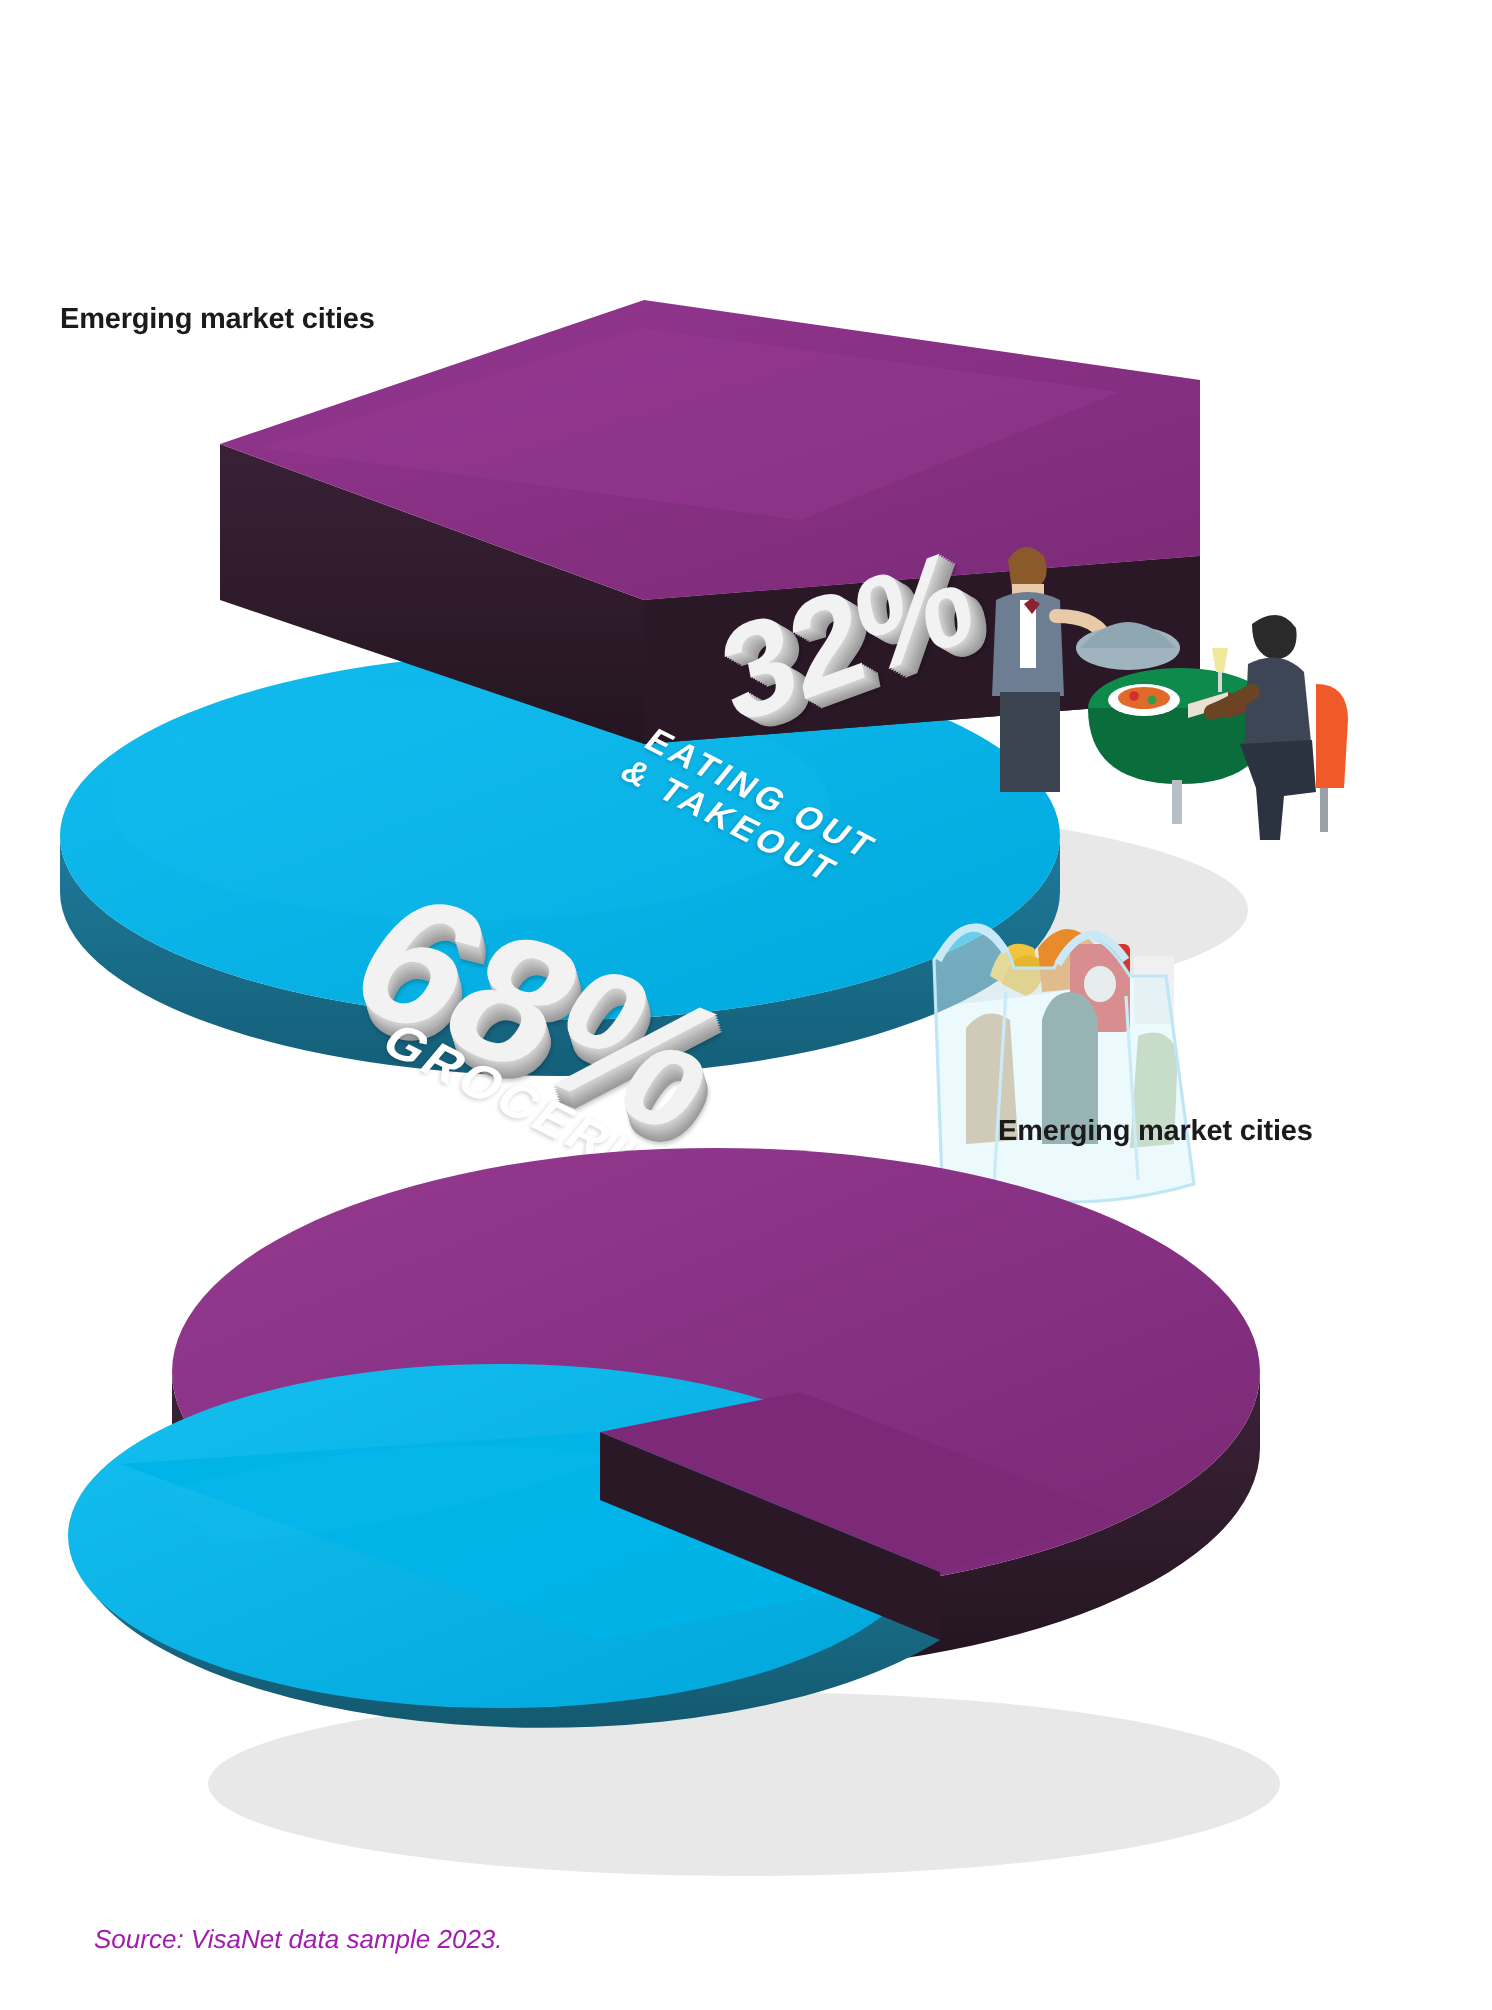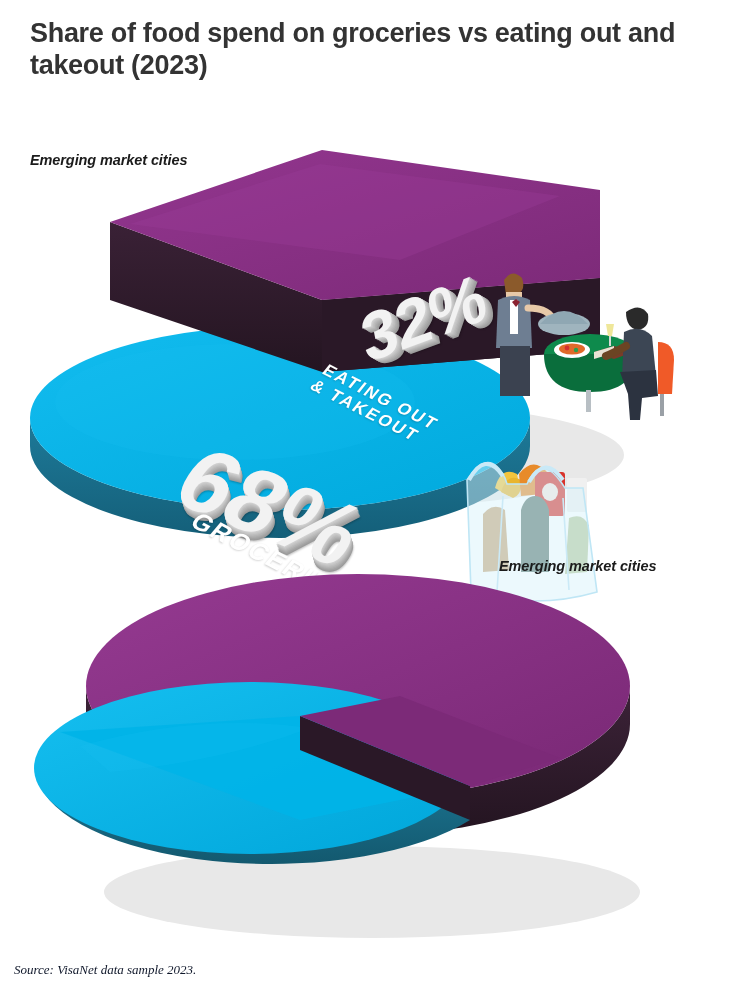--- a/index.html
+++ b/index.html
@@ -70,7 +70,6 @@
 
 <div class="page">
 
-  <h1 class="title">Share of food spend on groceries vs eating out and takeout (2023)</h1>
 
   <div class="caption" id="cap-emerging">Emerging market cities</div>
 

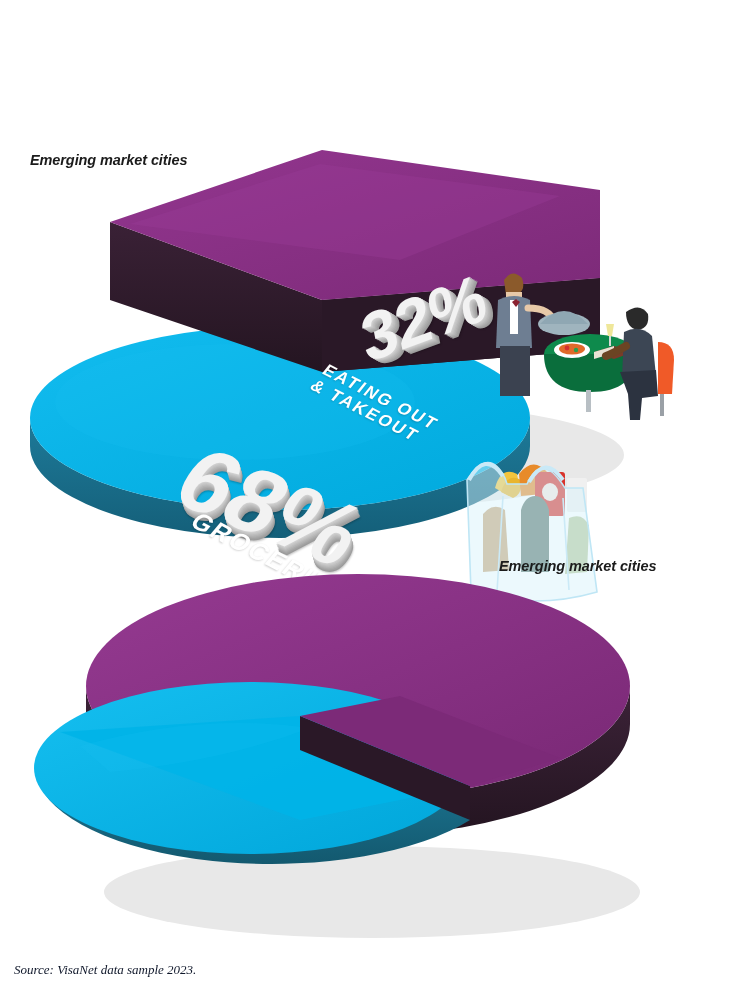--- a/index.html
+++ b/index.html
@@ -18,7 +18,6 @@
   .caption {
     position:absolute; font-size:14.5px; font-weight:bold; color:#1b1b1b;
     letter-spacing:-0.1px;
-    font-style:italic;
   }
   #cap-emerging { left:30px;  top:152px; }
   #cap-developed{ left:499px; top:558px; }

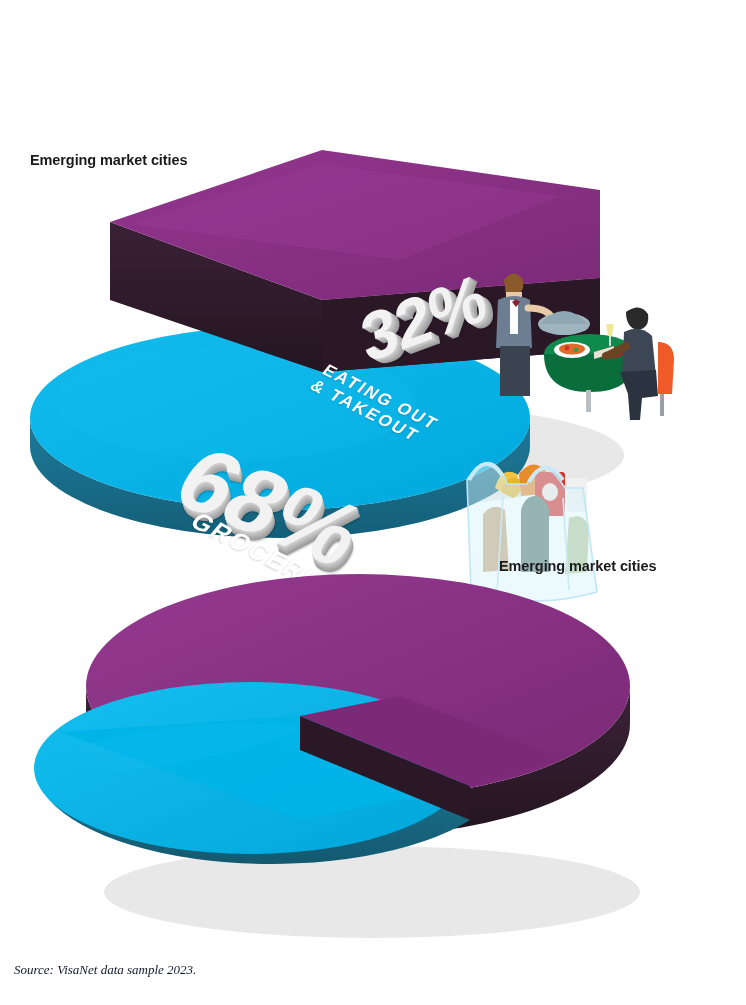--- a/index.html
+++ b/index.html
@@ -24,8 +24,8 @@
 
   
   .source {
-    position:absolute; left:14px; top:962px;
-    font-size:13px; font-style:italic; color:#0f172a;font-family:Liberation Serif, serif;
+    position:absolute; left:47px; top:962px;
+    font-size:13px; font-style:italic; color:#a21caf;
   }
 
   

